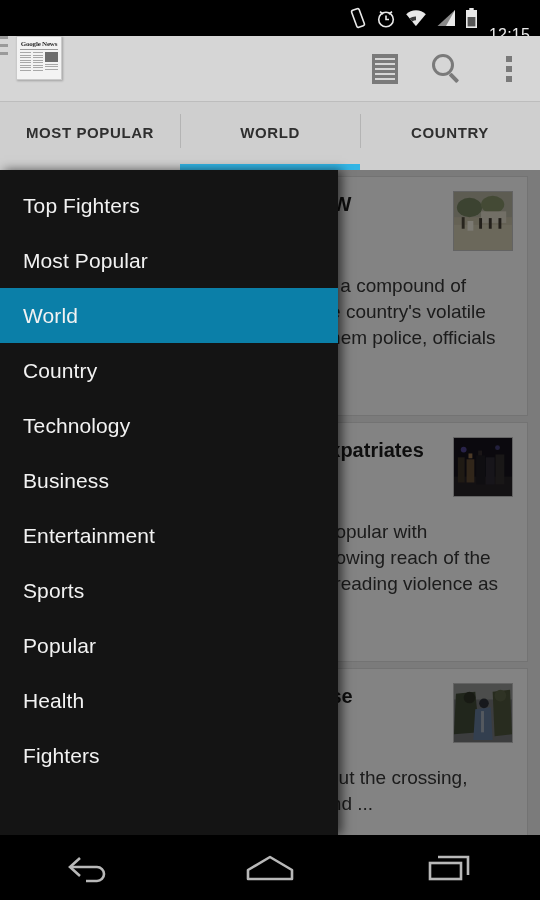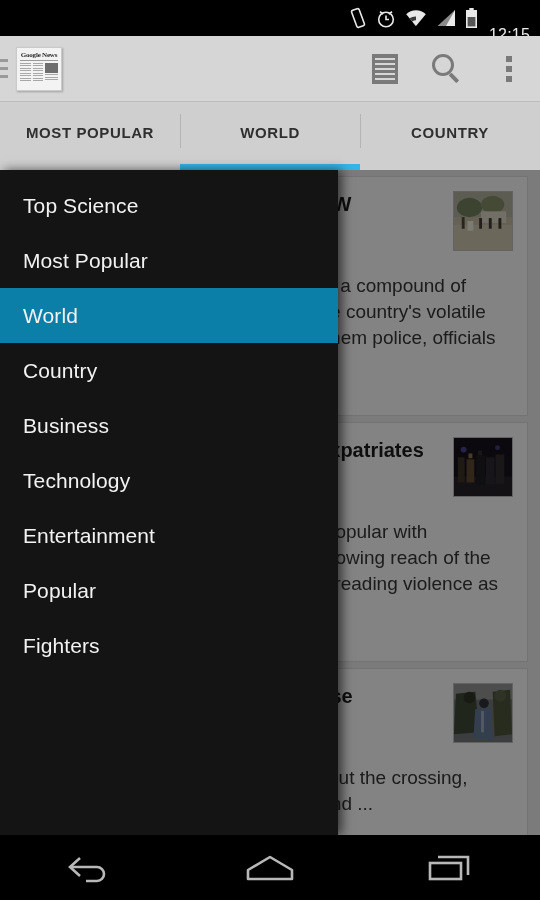--- a/index.html
+++ b/index.html
@@ -25,7 +25,7 @@
     position:absolute; top:36px; left:0; width:540px; height:66px;
     background:#d6d6d6;
     border-bottom:1px solid #bdbdbd;
-    display:flex; align-items:center;
+    display:flex; align-items:flex-start;
   }
   .ab-hamburger {
     width:16px; margin-left:-8px;

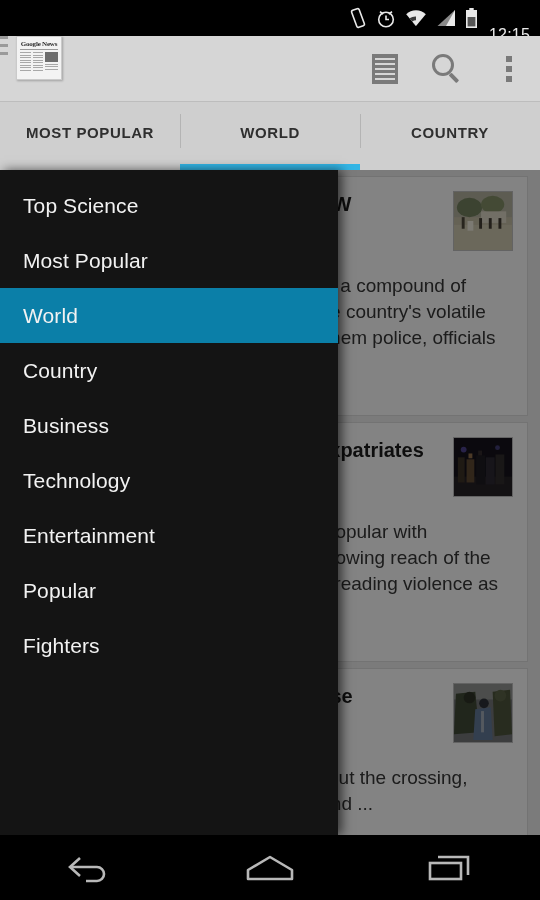--- a/index.html
+++ b/index.html
@@ -327,7 +327,7 @@
   <div class="drawer">
     <div style="height:8px"></div>
     <div class="drawer-item">
-      <span>Top Science</span>
+      <span>Top Fighters</span>
     </div>
     <div class="drawer-item">
       <span>Most Popular</span>

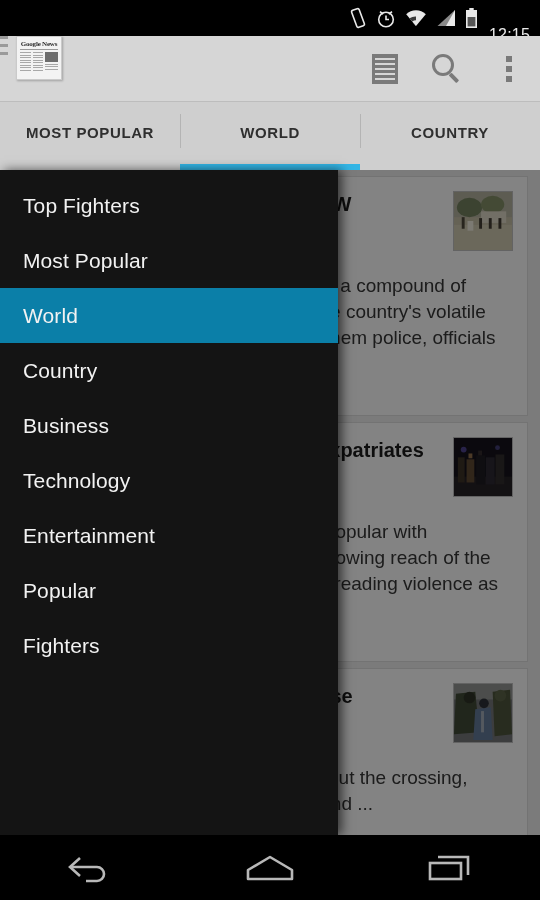--- a/index.html
+++ b/index.html
@@ -339,10 +339,10 @@
       <span>Country</span>
     </div>
     <div class="drawer-item">
+      <span>Technology</span>
+    </div>
+    <div class="drawer-item">
       <span>Business</span>
-    </div>
-    <div class="drawer-item">
-      <span>Technology</span>
     </div>
     <div class="drawer-item">
       <span>Entertainment</span>

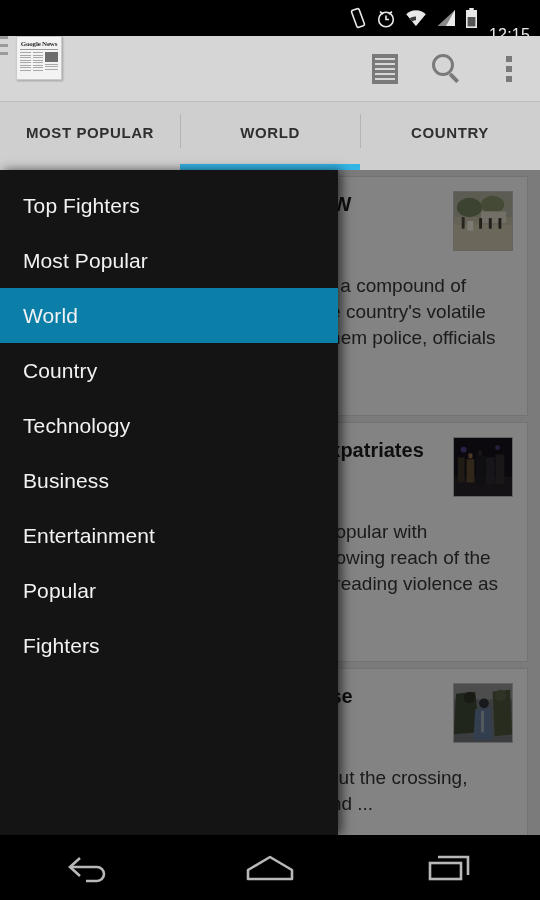--- a/index.html
+++ b/index.html
@@ -348,6 +348,9 @@
       <span>Entertainment</span>
     </div>
     <div class="drawer-item">
+      <span>Sports</span>
+    </div>
+    <div class="drawer-item">
       <span>Popular</span>
     </div>
     <div class="drawer-item">

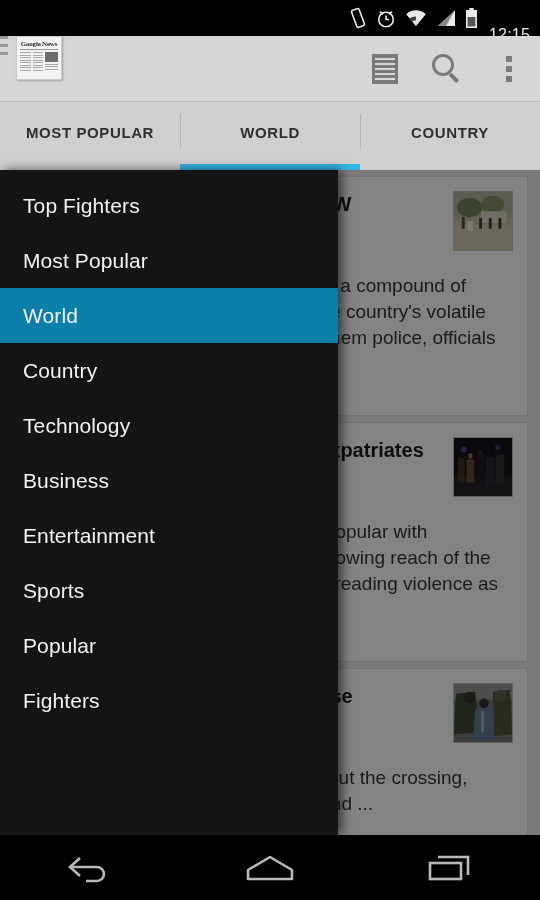--- a/index.html
+++ b/index.html
@@ -354,6 +354,9 @@
       <span>Popular</span>
     </div>
     <div class="drawer-item">
+      <span>Health</span>
+    </div>
+    <div class="drawer-item">
       <span>Fighters</span>
     </div>
   </div>

